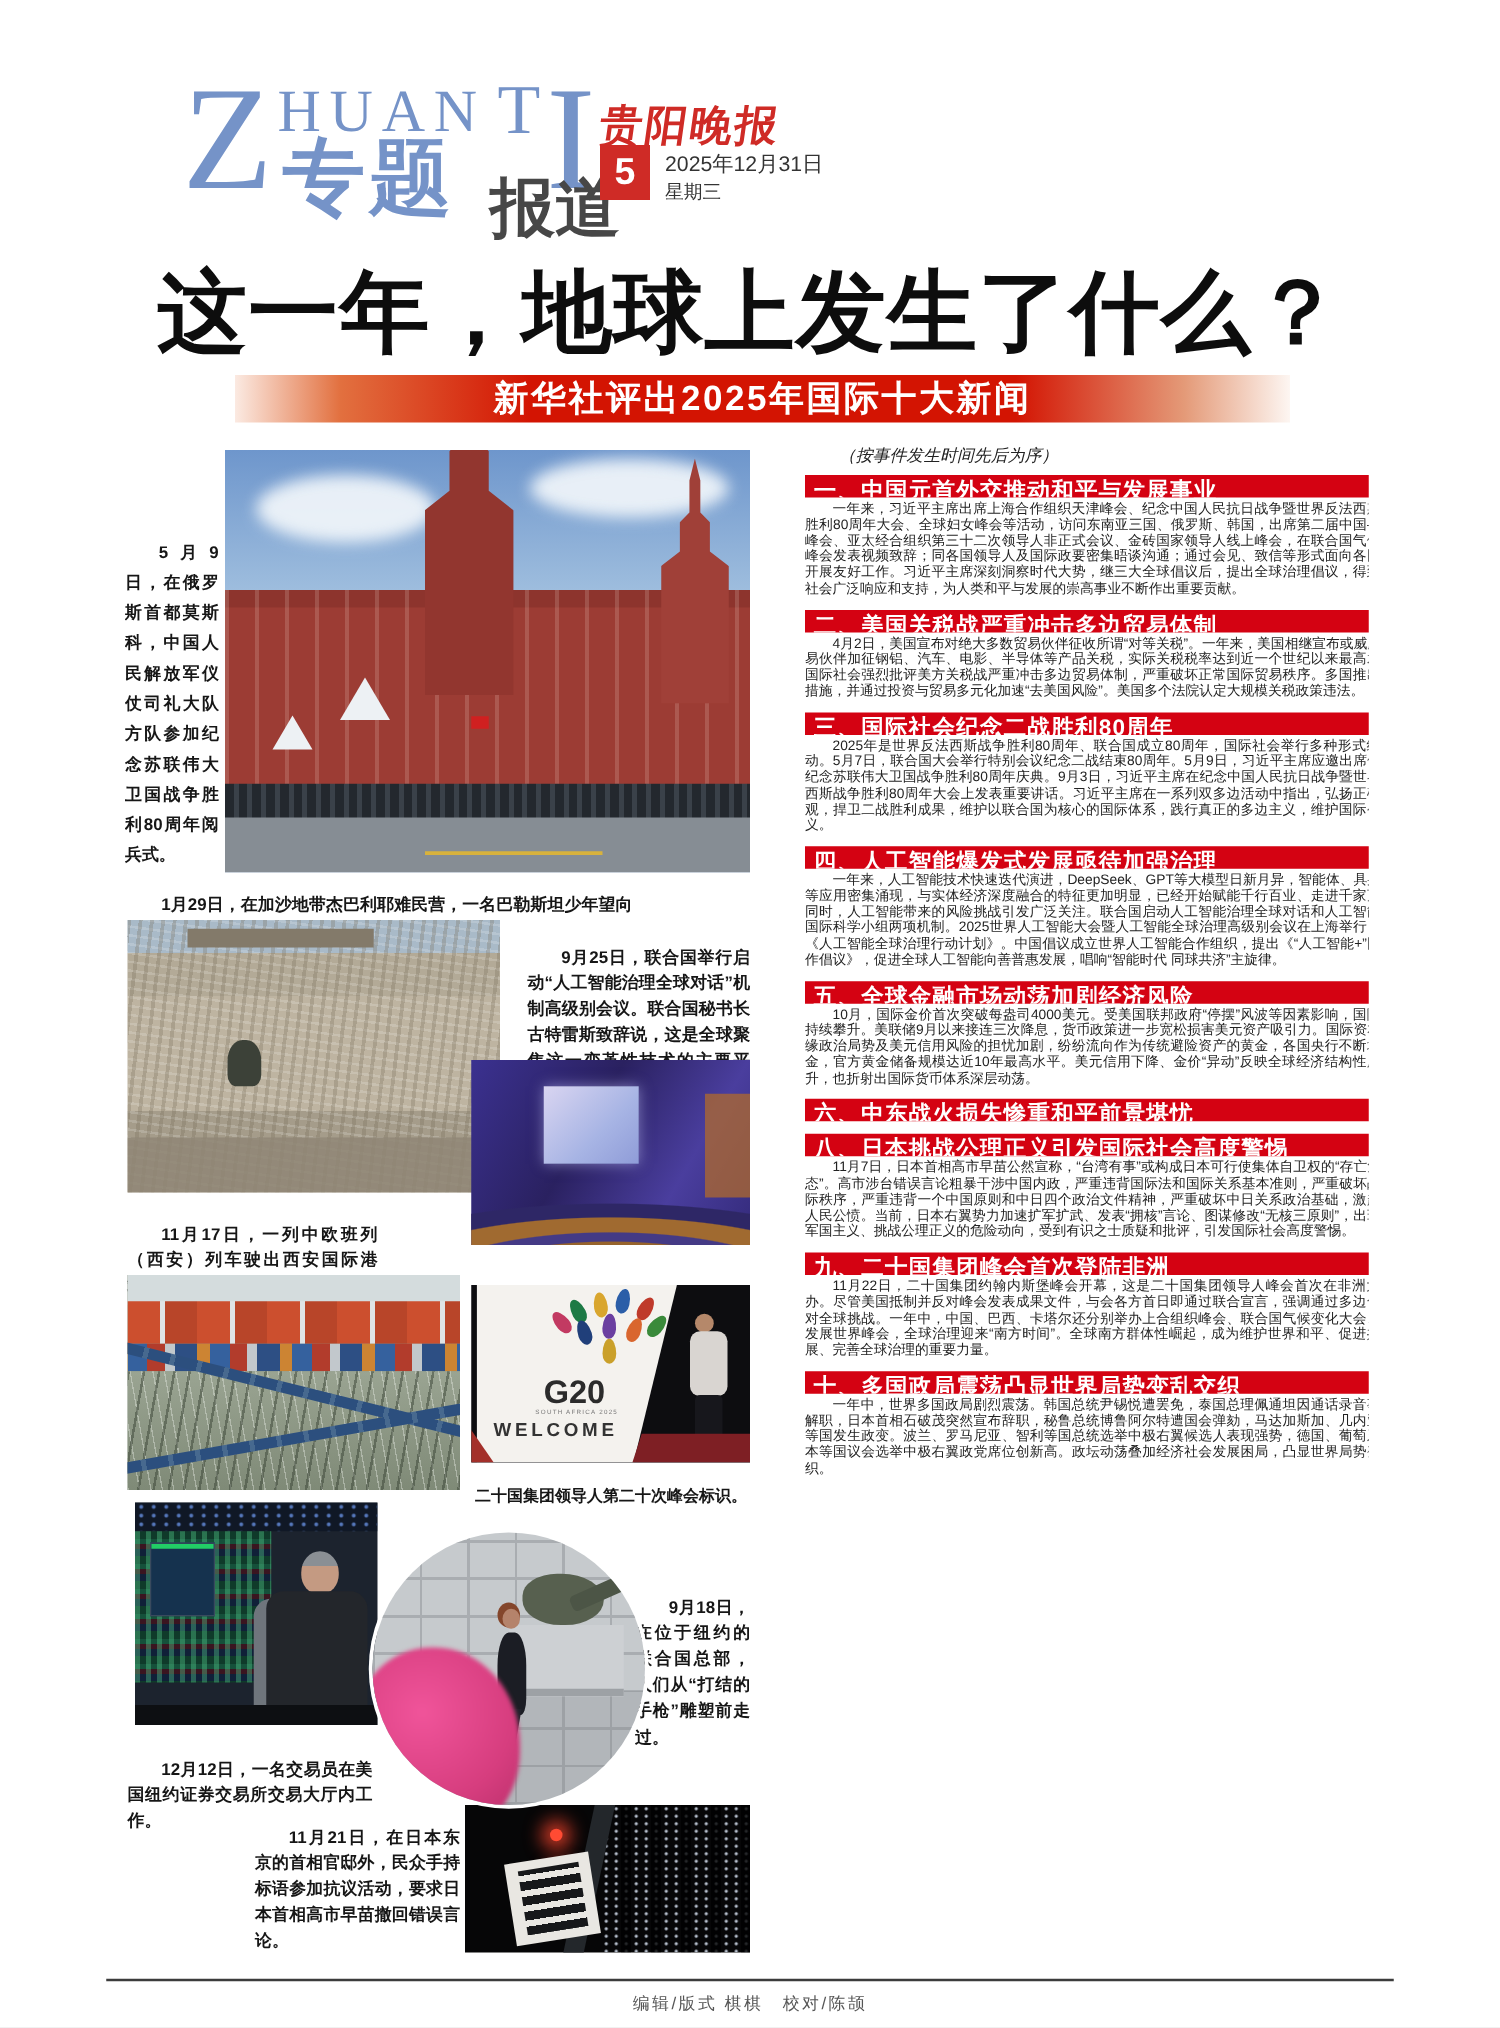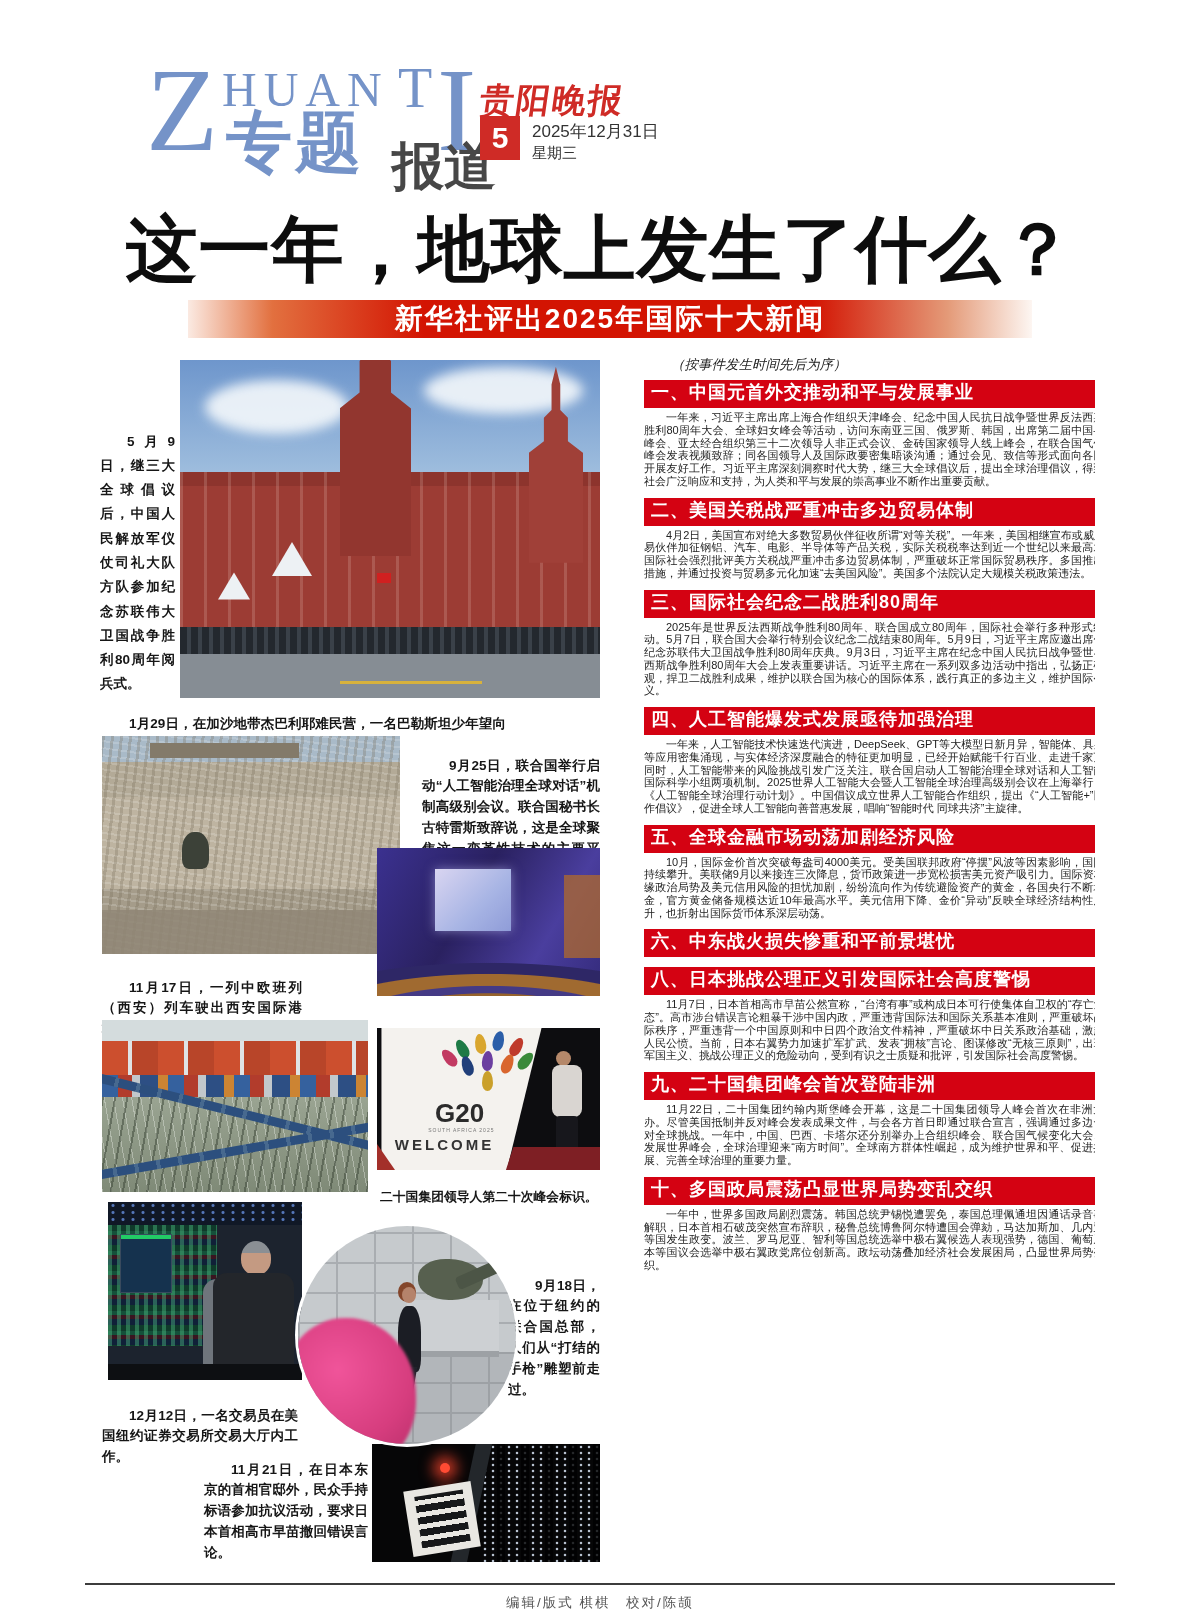--- a/index.html
+++ b/index.html
@@ -37,7 +37,7 @@
   .order-note{margin:0 0 6px 0;padding-left:2em;font-size:13.5px;color:#222;
        font-family:"Liberation Serif",serif;font-style:italic;}
   .sec{margin-bottom:10px;}
-  .sec-bar{background:#d40212;color:#fff;font-weight:bold;font-size:18px;height:28px;
+  .sec-bar{background:#d40212;color:#fff;font-weight:bold;font-size:18px;height:18px;
        line-height:24px;padding-left:7px;letter-spacing:1px;white-space:nowrap;overflow:hidden;}
   .sec-body{margin:3px 0 0 0;font-size:11px;line-height:1.16;text-align:justify;
        text-indent:2em;color:#222;}

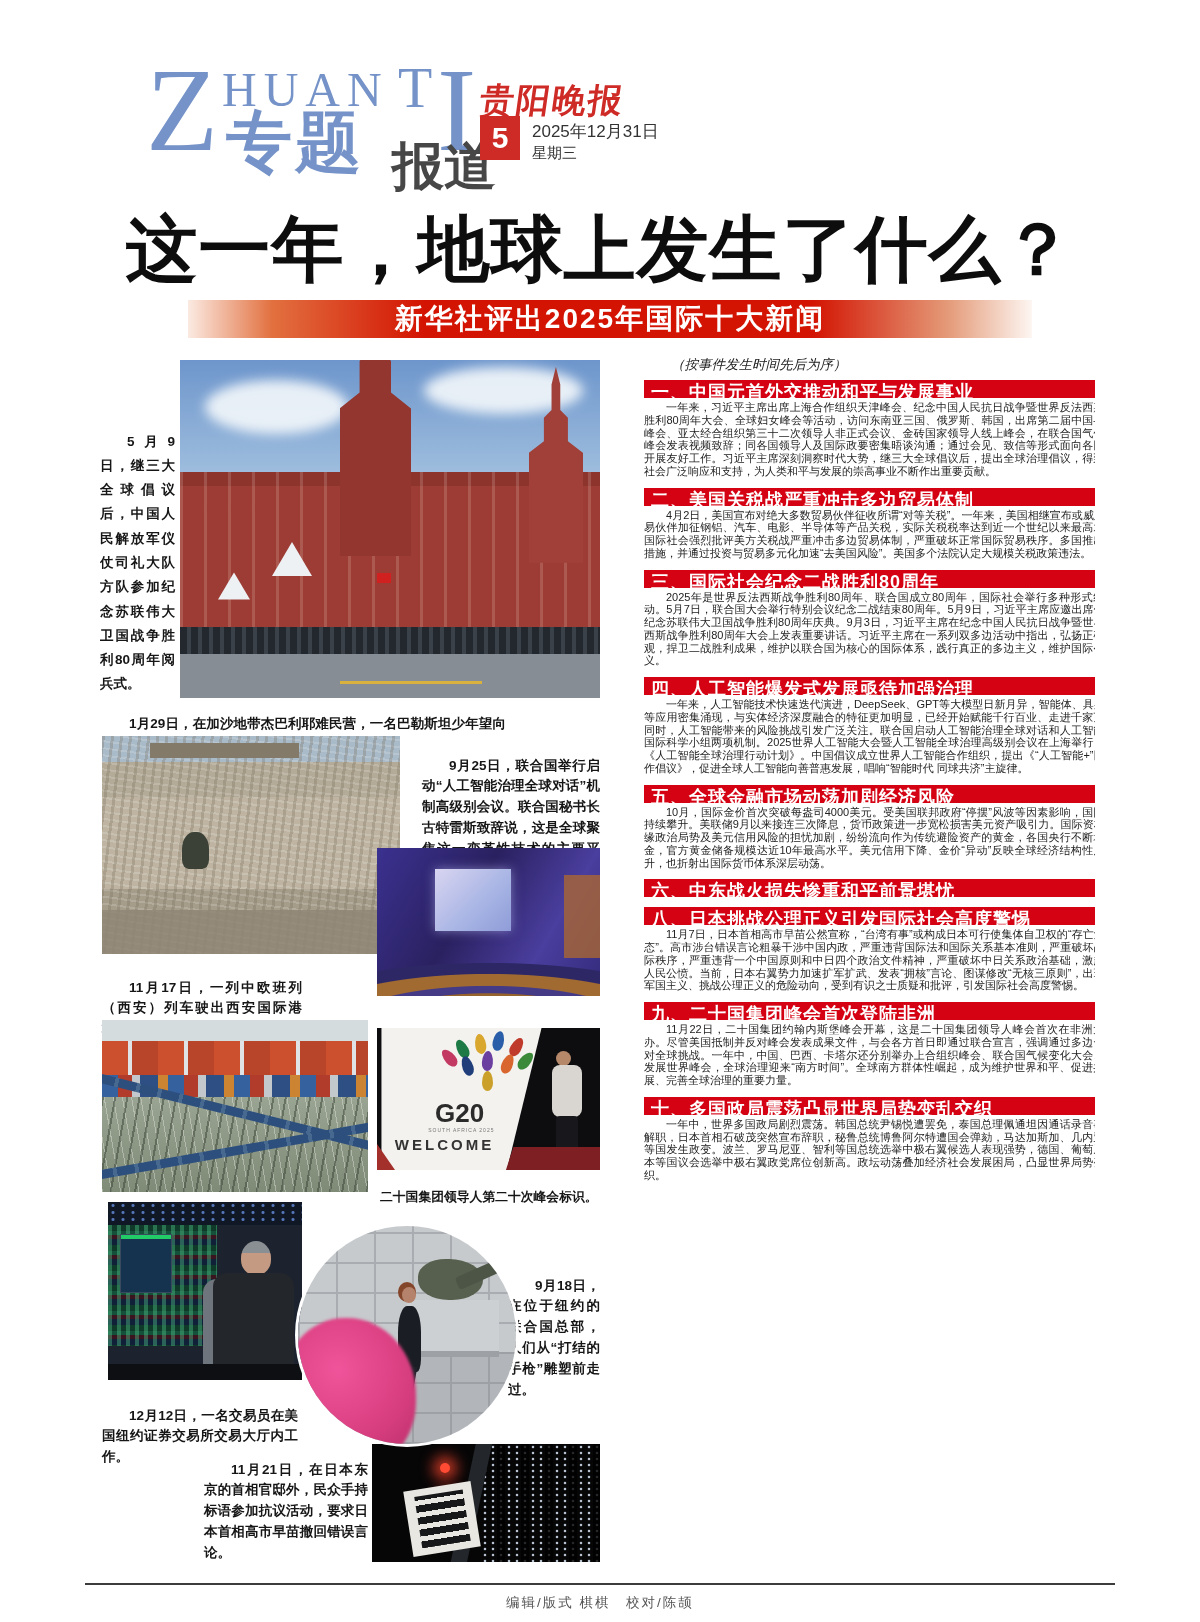--- a/index.html
+++ b/index.html
@@ -204,7 +204,7 @@
 
     <div class="photo-col">
 
-      <p class="cap cap-moscow ind">5月9日，继三大全球倡议后，中国人民解放军仪仗司礼大队方队参加纪念苏联伟大卫国战争胜利80周年阅兵式。</p>
+      <p class="cap cap-moscow ind">5月9日，在俄罗斯首都莫斯科，中国人民解放军仪仗司礼大队方队参加纪念苏联伟大卫国战争胜利80周年阅兵式。</p>
       <div class="photo ph-moscow">
         <div class="cloud c1"></div>
         <div class="cloud c2"></div>

